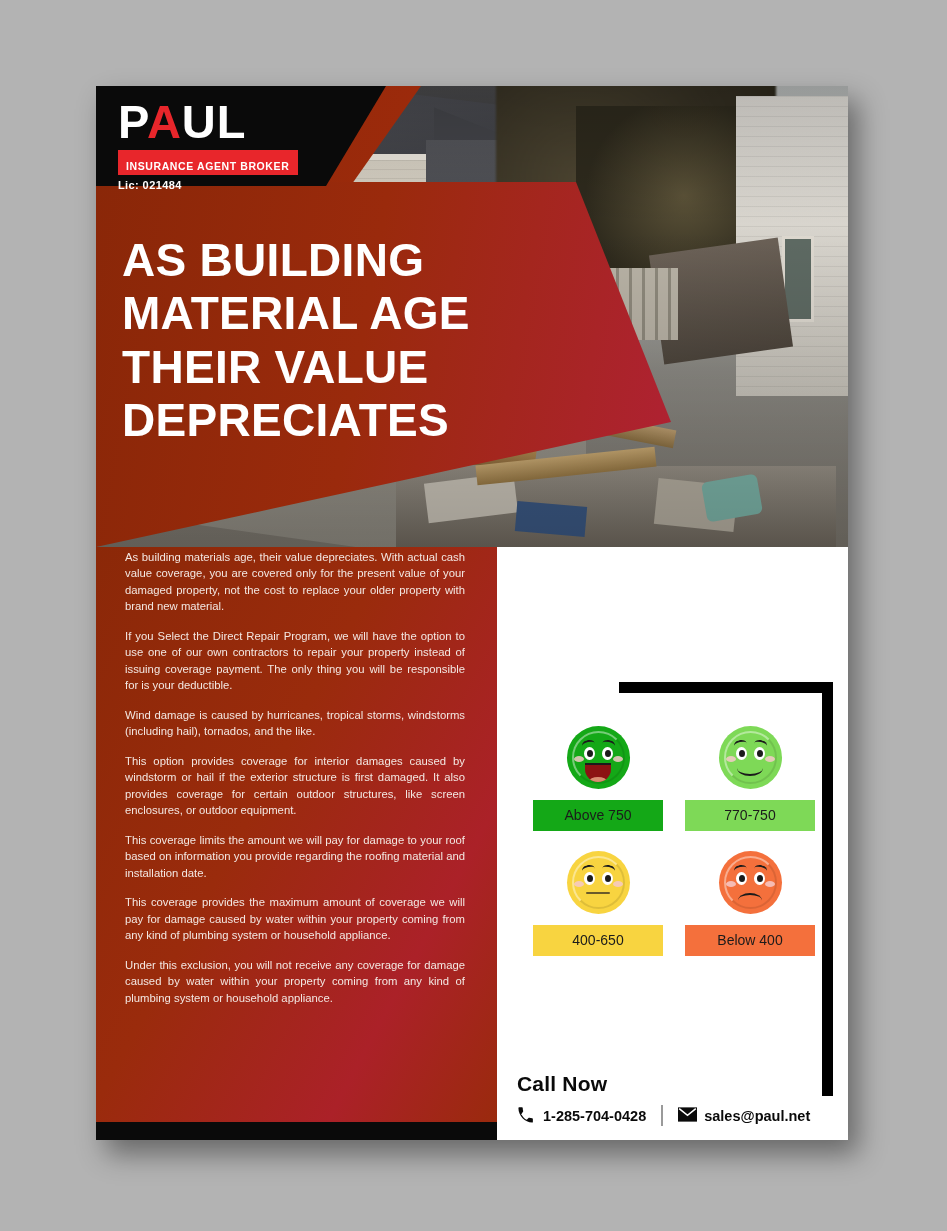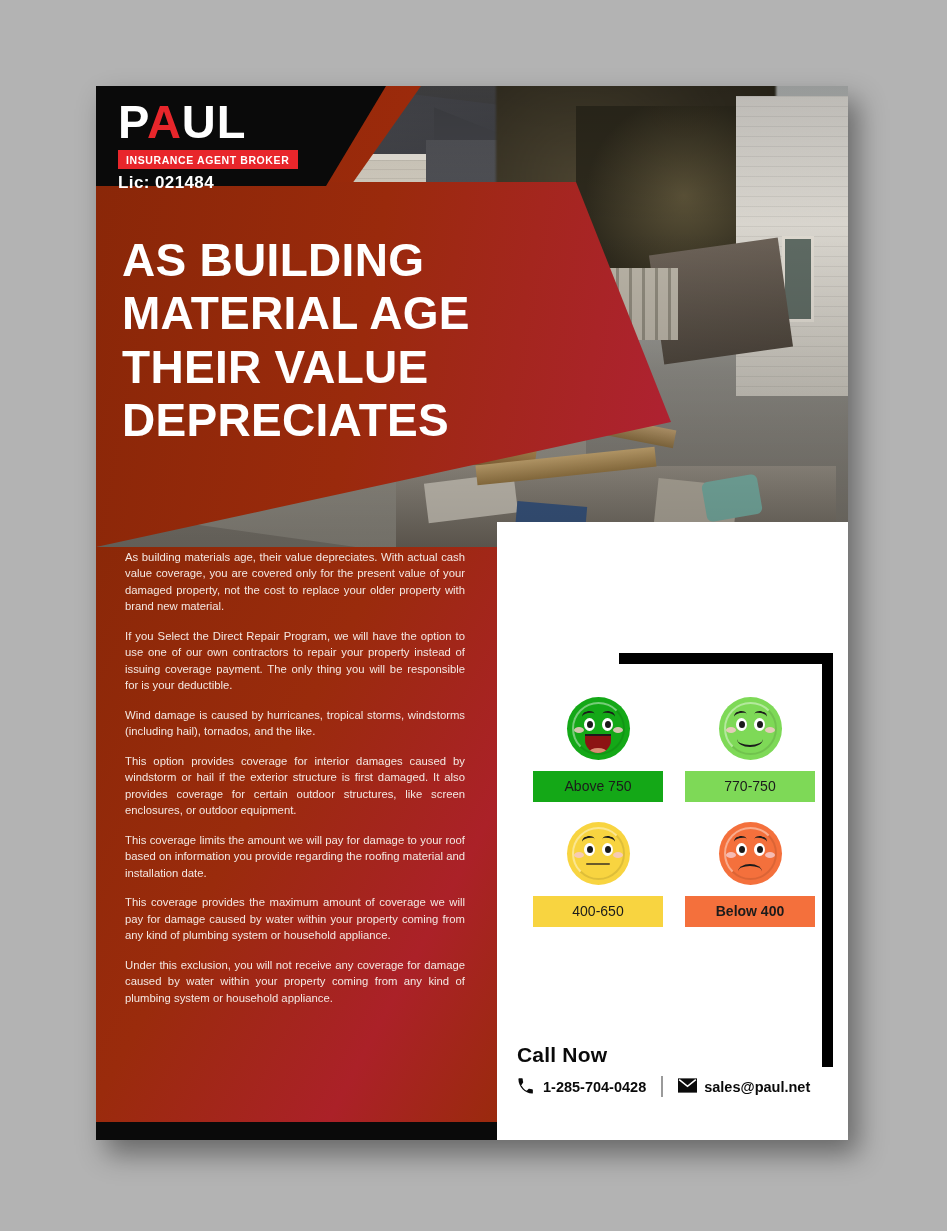--- a/index.html
+++ b/index.html
@@ -104,7 +104,7 @@
     font-family:"Liberation Sans",sans-serif;}
   .logo-word .red{color:#e8262b;}
   .logo-badge{display:inline-block;margin-top:5px;background:#e8262b;color:#ffffff;
-    font-size:10.5px;font-weight:bold;letter-spacing:.6px;padding:4px 9px 3px 8px;}
+    font-size:10.5px;font-weight:bold;letter-spacing:.6px;padding:10px 9px 3px 8px;}
   .logo-lic{margin-top:4px;color:#ffffff;font-size:17px;font-weight:bold;letter-spacing:.4px;}
 
   .headline{position:absolute;left:26px;top:148px;width:400px;color:#ffffff;

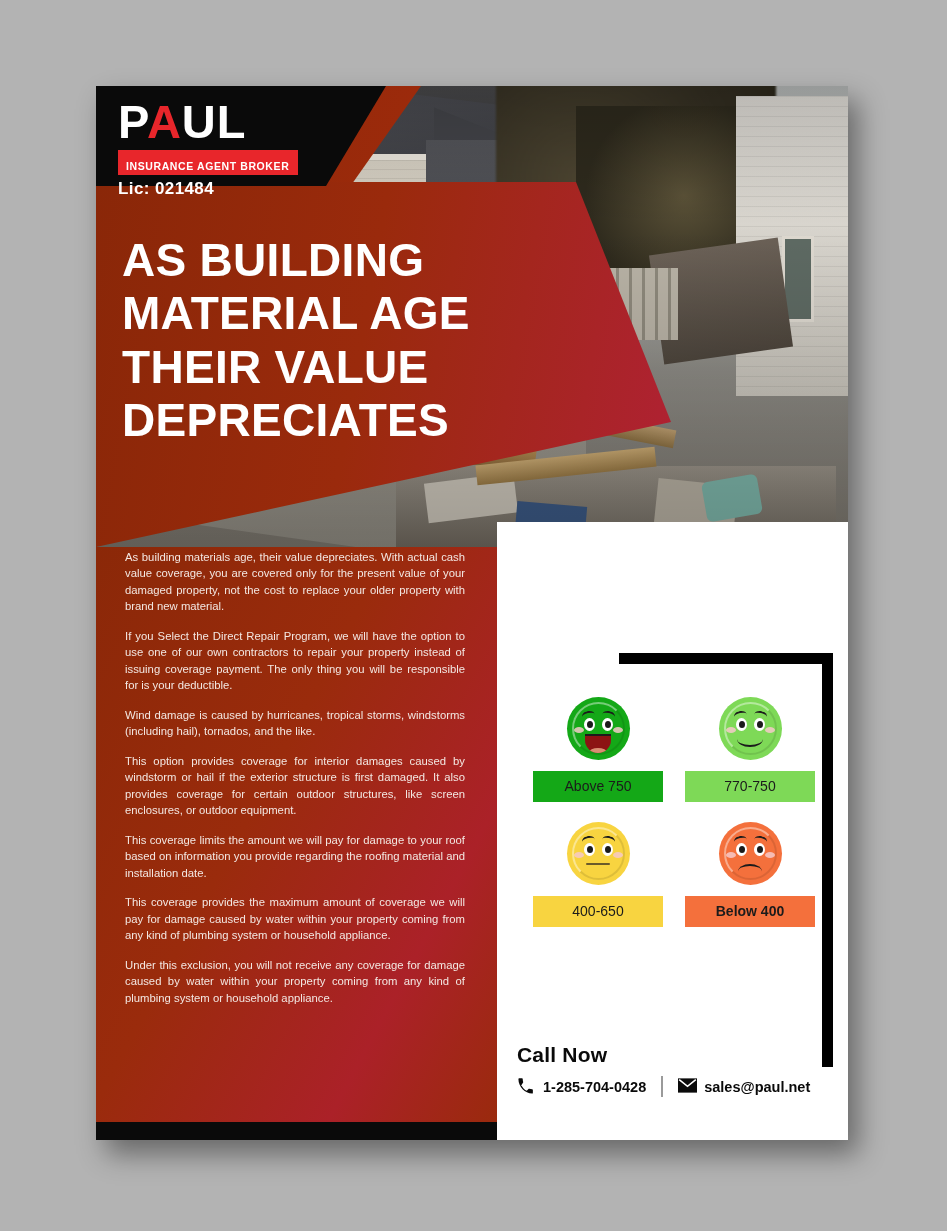--- a/index.html
+++ b/index.html
@@ -105,7 +105,7 @@
   .logo-word .red{color:#e8262b;}
   .logo-badge{display:inline-block;margin-top:5px;background:#e8262b;color:#ffffff;
     font-size:10.5px;font-weight:bold;letter-spacing:.6px;padding:10px 9px 3px 8px;}
-  .logo-lic{margin-top:4px;color:#ffffff;font-size:17px;font-weight:bold;letter-spacing:.4px;}
+  .logo-lic{margin-top:4px;color:#ffffff;font-size:11px;font-weight:bold;letter-spacing:.4px;}
 
   .headline{position:absolute;left:26px;top:148px;width:400px;color:#ffffff;
     font-size:46px;line-height:1.16;font-weight:bold;letter-spacing:.3px;}

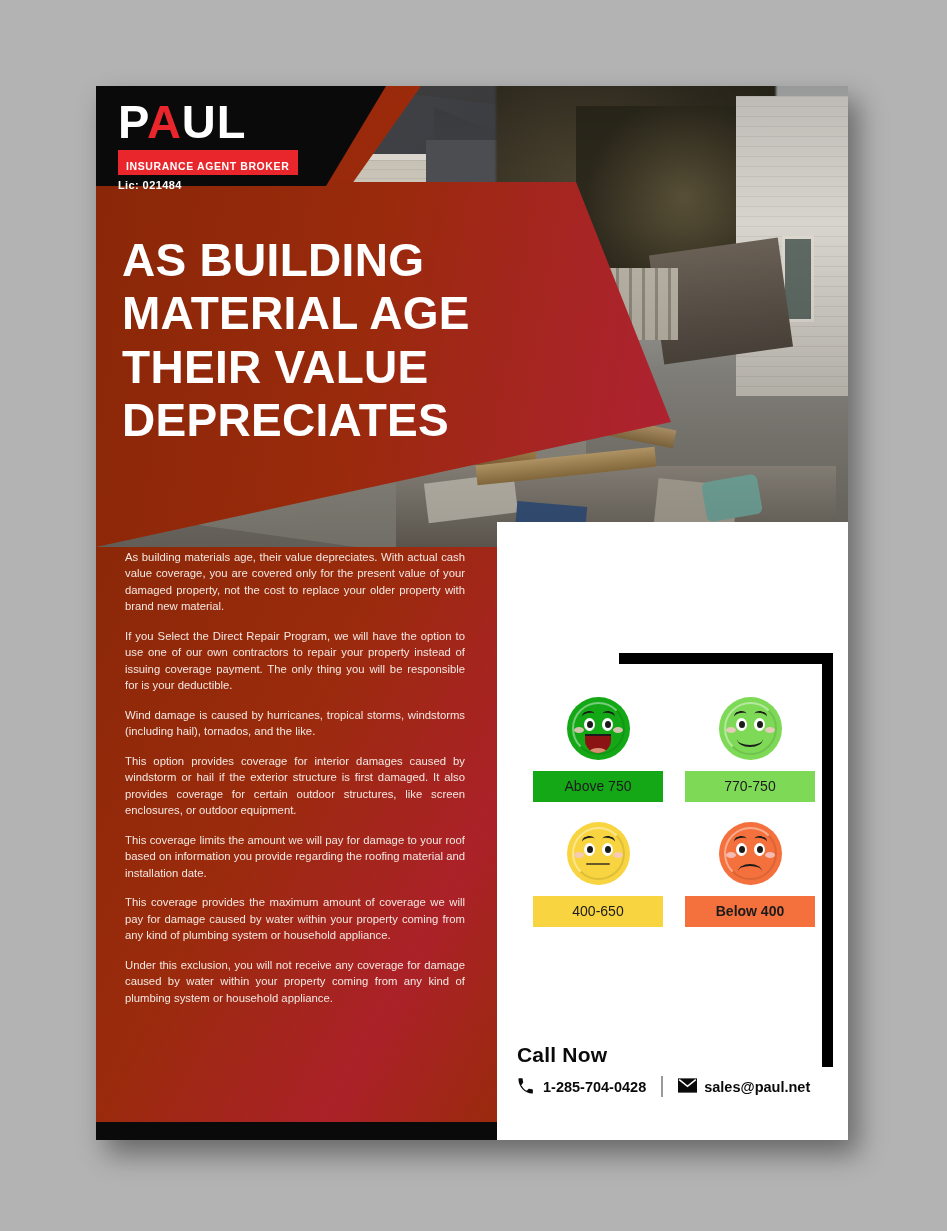--- a/index.html
+++ b/index.html
@@ -117,7 +117,7 @@
   .left-bottom-bar{position:absolute;left:0;top:1036px;width:401px;height:18px;background:#0a0a0a;}
   .para{color:#f3e7e2;font-size:11.3px;line-height:1.46;text-align:justify;margin:0 0 13px 0;}
 
-  .right-col{position:absolute;left:401px;top:436px;width:351px;height:593px;background:#ffffff;}
+  .right-col{position:absolute;left:401px;top:465px;width:351px;height:593px;background:#ffffff;}
 
   
   .frame{position:absolute;left:122px;top:131px;width:214px;height:414px;background:#000000;}

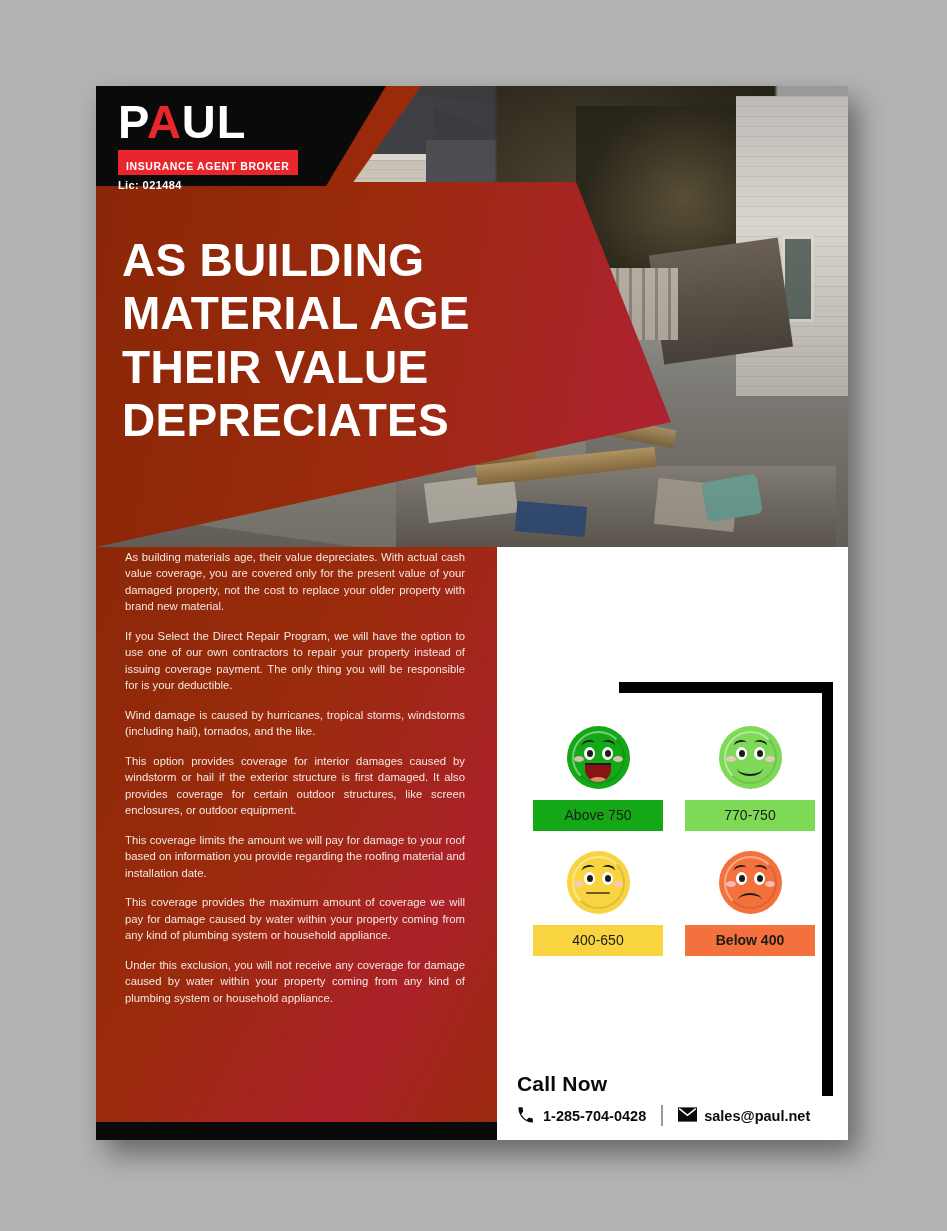--- a/index.html
+++ b/index.html
@@ -304,7 +304,7 @@
                 </div>
               <div class="mouth-sad"></div>
             </div>
-            <div class="face-label" id="l3" style="background: rgb(244, 112, 60); font-weight: bold;">Below 400</div>
+            <div class="face-label" id="l3" style="background: rgb(244, 112, 60);">Below 400</div>
           </div>
         </div>
       </div>

